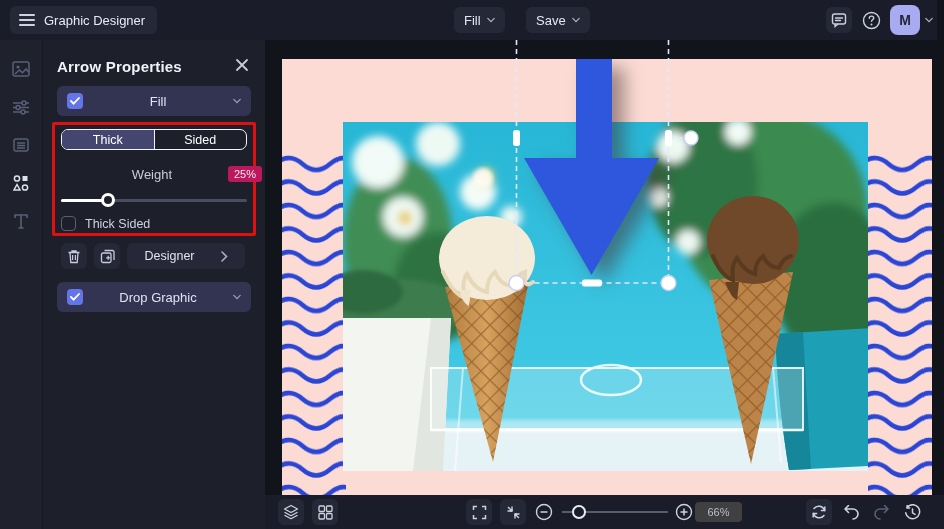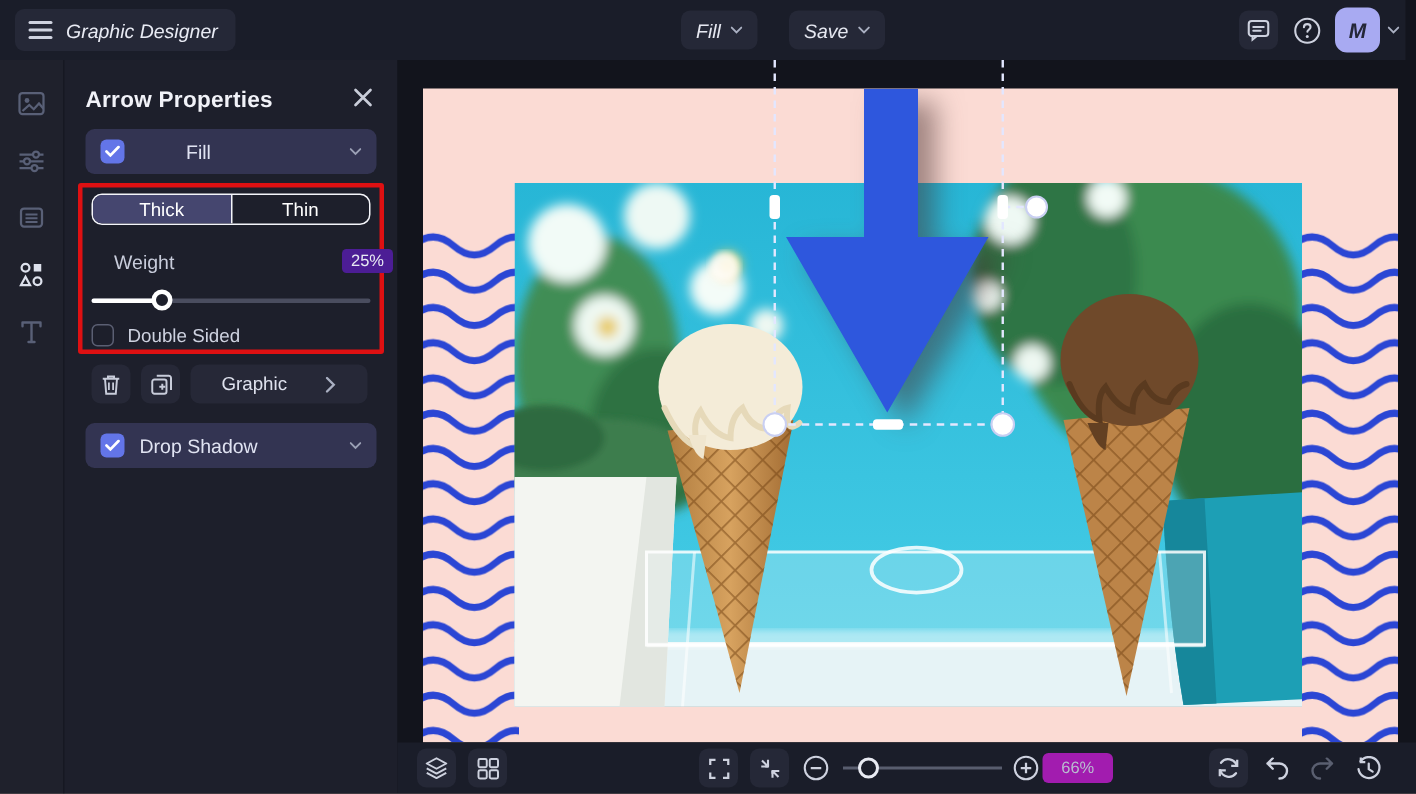--- a/index.html
+++ b/index.html
@@ -7,7 +7,7 @@
     font-family:"Liberation Sans", sans-serif; -webkit-font-smoothing:antialiased; }
 
   
-  .topbar { position:relative; width:937px; height:40px; background:#1a1d29;font-style:italic; }
+  .topbar { position:relative; width:937px; height:40px; background:#1a1d29; }
   .menu-chip { position:absolute; left:10px; top:6px; height:28px; display:flex; align-items:center;
     gap:9px; padding:0 12px 0 9px; background:#252837; border-radius:6px; cursor:pointer; }
   .menu-chip .title { color:#e9ebf4; font-size:13px; }

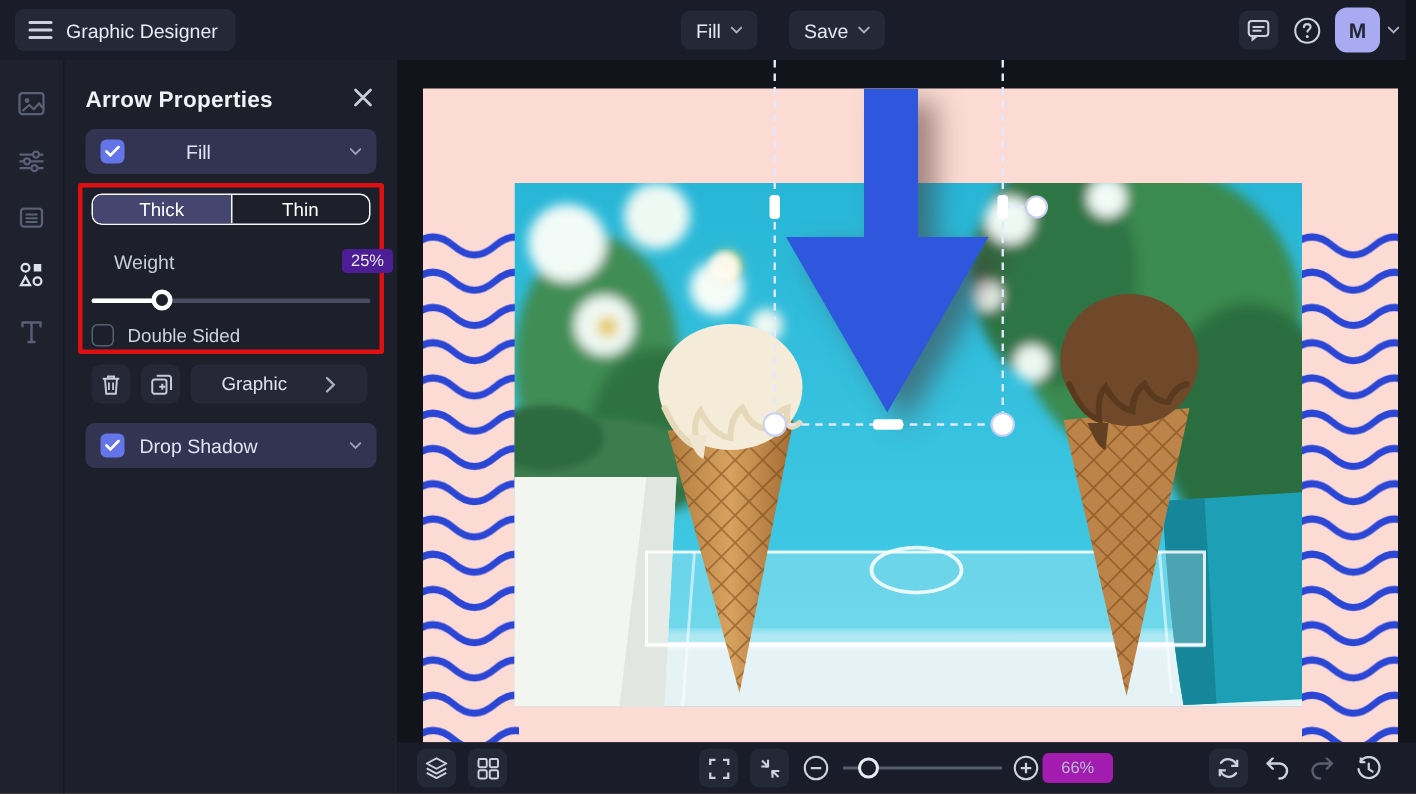--- a/index.html
+++ b/index.html
@@ -29,7 +29,7 @@
   .rail .ric { width:22px; height:22px; color:#596077; display:flex; align-items:center; justify-content:center; cursor:pointer; }
   .rail .ric.active { color:#dde1ec; }
 
-  .panel { width:222px; height:489px; background:#1d1f2b; flex:0 0 auto; position:relative; }
+  .panel { width:222px; height:489px; background:#1d1f2b; flex:0 0 auto; position:relative;text-align:center; }
   .panel-title { position:absolute; left:14px; top:18px; color:#f1f2f8; font-size:15px; font-weight:bold; letter-spacing:.2px; }
   .close-x { position:absolute; right:16px; top:18px; width:14px; height:14px; color:#c9cdd9; cursor:pointer; }
 

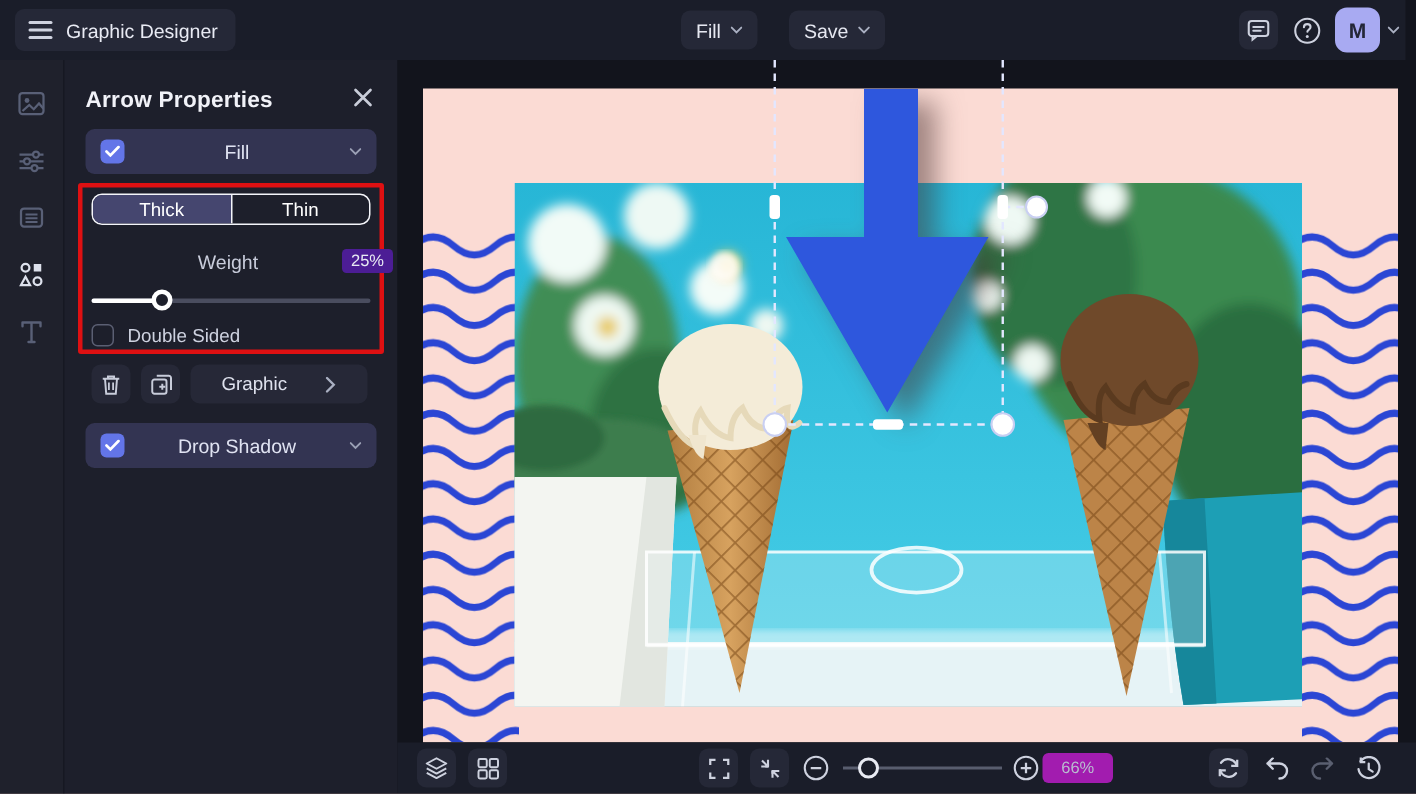--- a/index.html
+++ b/index.html
@@ -202,7 +202,7 @@
 
     <div class="seg">
       <div class="opt sel">Thick</div>
-      <div class="opt">Thin</div>
+      <div class="opt">Sided</div>
     </div>
 
     <div class="weight-row">

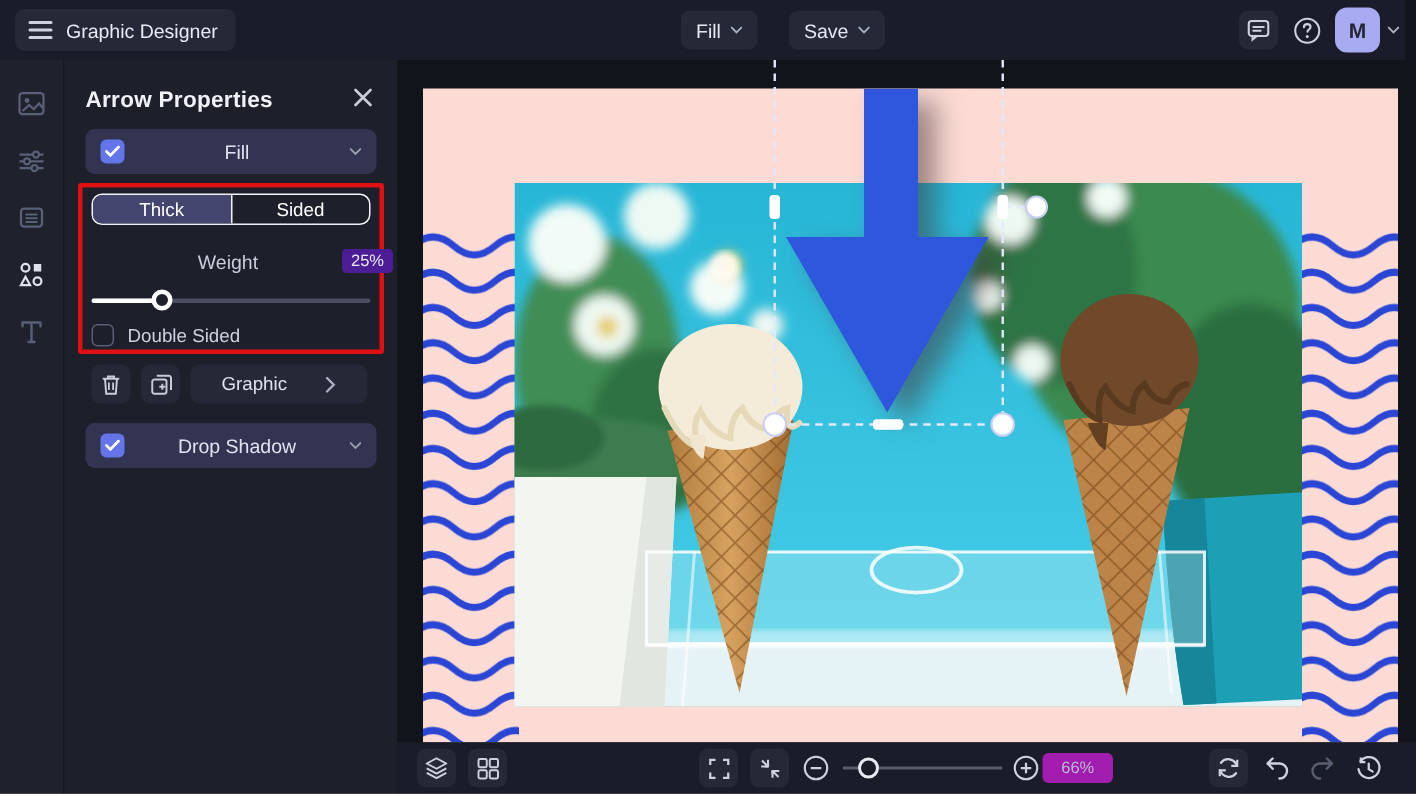--- a/index.html
+++ b/index.html
@@ -51,7 +51,7 @@
 
   .weight-row { position:absolute; left:33px; top:126px; width:186px; display:flex; align-items:center; }
   .weight-row .lbl { color:#c8ccdb; font-size:13px; flex:1; }
-  .weight-val { background:#4c1d95; border-radius:3px; color:#e8eaf3; font-size:11px; padding:2px 6px; }
+  .weight-val { background:#be185d; border-radius:3px; color:#e8eaf3; font-size:11px; padding:2px 6px; }
 
   .slider { position:absolute; left:18px; top:152px; width:186px; height:16px; cursor:pointer; }
   .slider .track { position:absolute; top:7px; left:0; width:100%; height:2.5px; background:#4a4d5f; border-radius:2px; }

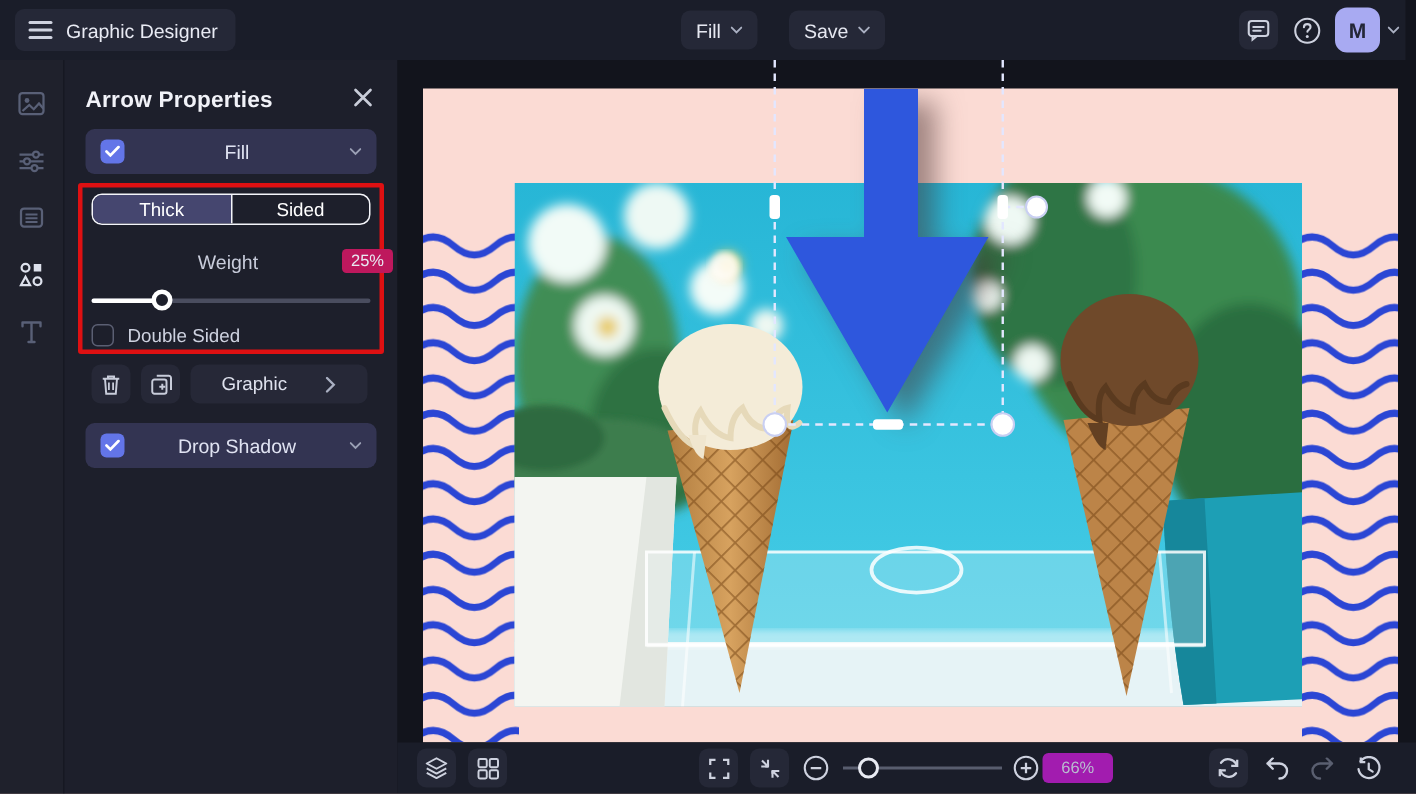--- a/index.html
+++ b/index.html
@@ -218,7 +218,7 @@
 
     <div class="dbl-row">
       <span class="cbx-empty"></span>
-      <span class="lbl">Double Sided</span>
+      <span class="lbl">Thick Sided</span>
     </div>
 
     <div class="act-row">

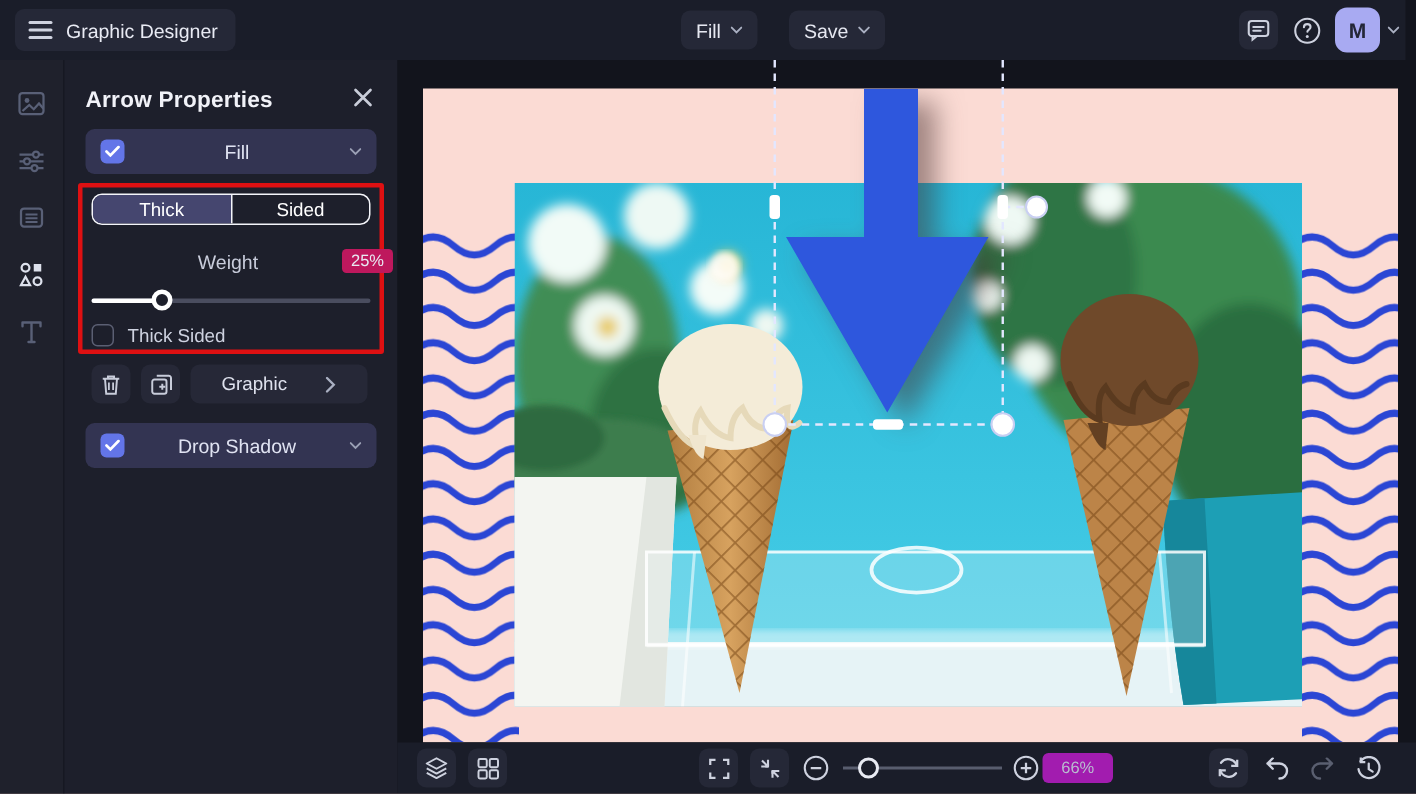--- a/index.html
+++ b/index.html
@@ -236,7 +236,7 @@
         </svg>
       </div>
       <div class="opt-btn">
-        <span>Graphic</span>
+        <span>Designer</span>
         <svg width="7" height="11" viewBox="0 0 7 11">
             <path d="M1 1l4.5 4.5L1 10" fill="none" stroke="#aab0c2" stroke-width="1.6" stroke-linecap="round"></path>
           </svg>

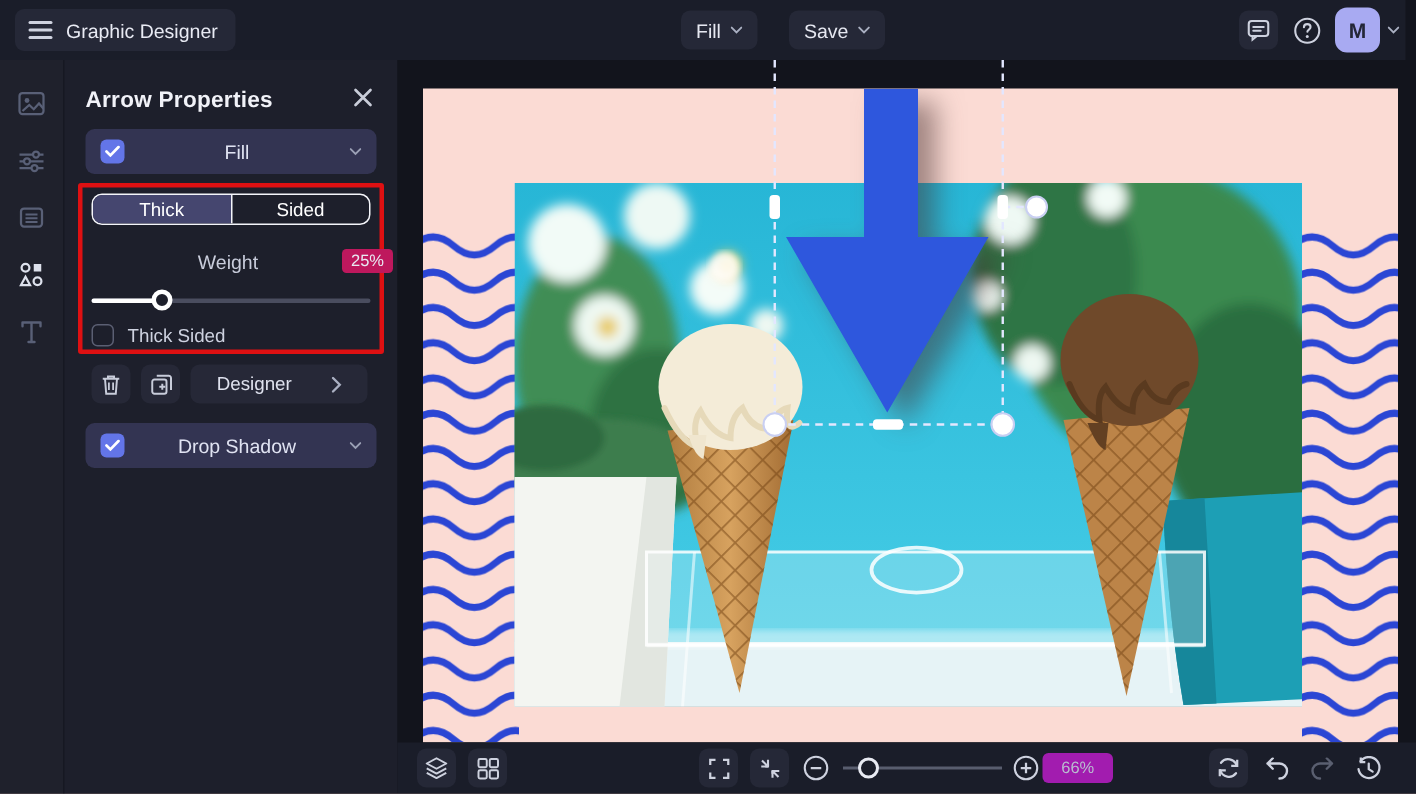--- a/index.html
+++ b/index.html
@@ -249,7 +249,7 @@
             <path d="M1 4l2.6 2.6L9 1" fill="none" stroke="#fff" stroke-width="1.8" stroke-linecap="round"></path>
           </svg>
       </span>
-      <span class="lbl">Drop Shadow</span>
+      <span class="lbl">Drop Graphic</span>
       <svg class="chev row-chev" viewBox="0 0 10 6">
           <path d="M1 1l4 4 4-4" fill="none" stroke="currentColor" stroke-width="1.6" stroke-linecap="round"></path>
         </svg>

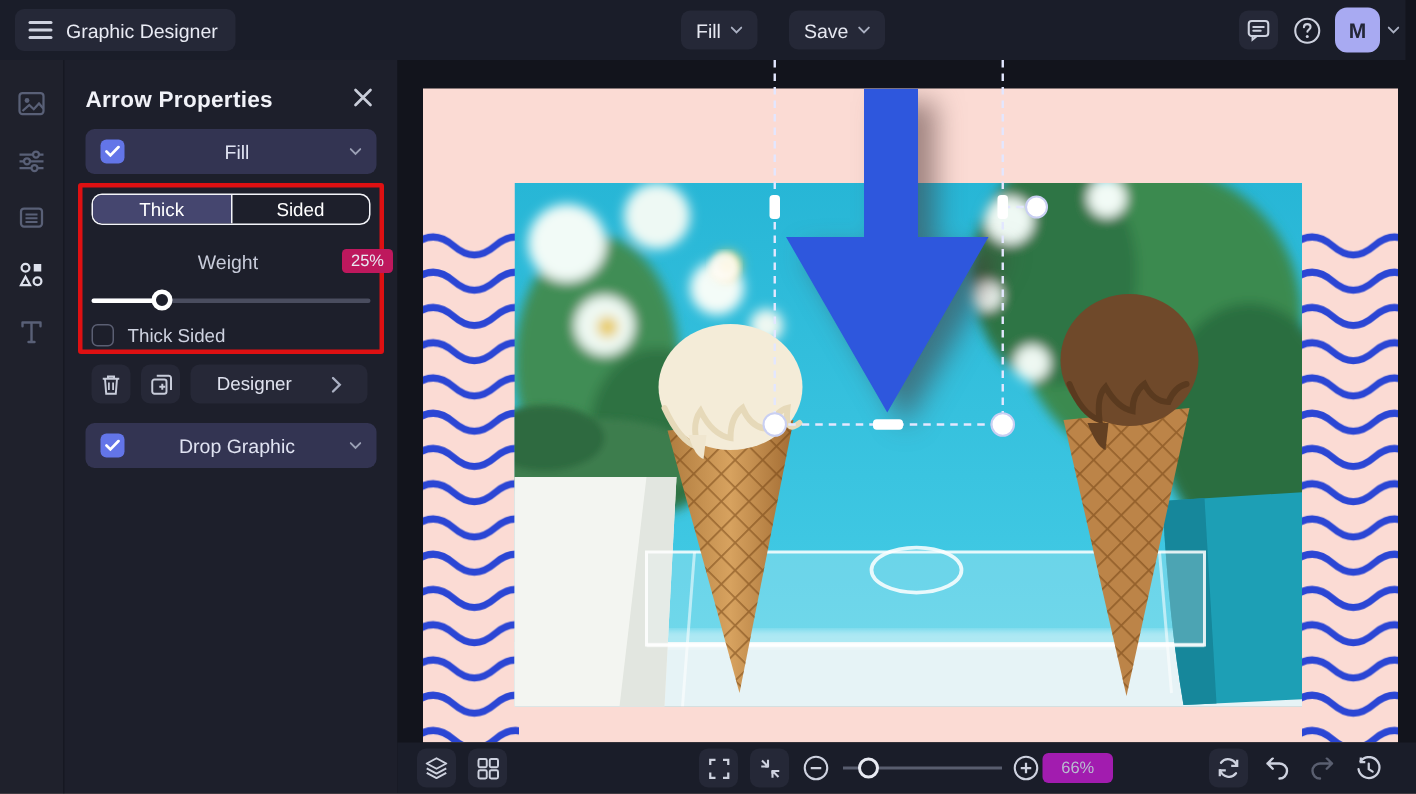--- a/index.html
+++ b/index.html
@@ -90,7 +90,7 @@
   .zoom-slider .track { position:absolute; top:7px; width:100%; height:2px; background:#585d6e; }
   .zoom-slider .thumb { position:absolute; left:10px; top:1px; width:14px; height:14px; border-radius:50%;
     border:2.5px solid #e8eaf2; background:#1a1d29; }
-  .zoom-box { position:absolute; left:430px; top:7px; width:47px; height:20px; background:#a21caf; border-radius:4px;
+  .zoom-box { position:absolute; left:430px; top:7px; width:47px; height:20px; background:#404040; border-radius:4px;
     color:#b9bdd0; font-size:11px; display:flex; align-items:center; justify-content:center; cursor:pointer; }
 </style>
 </head>

